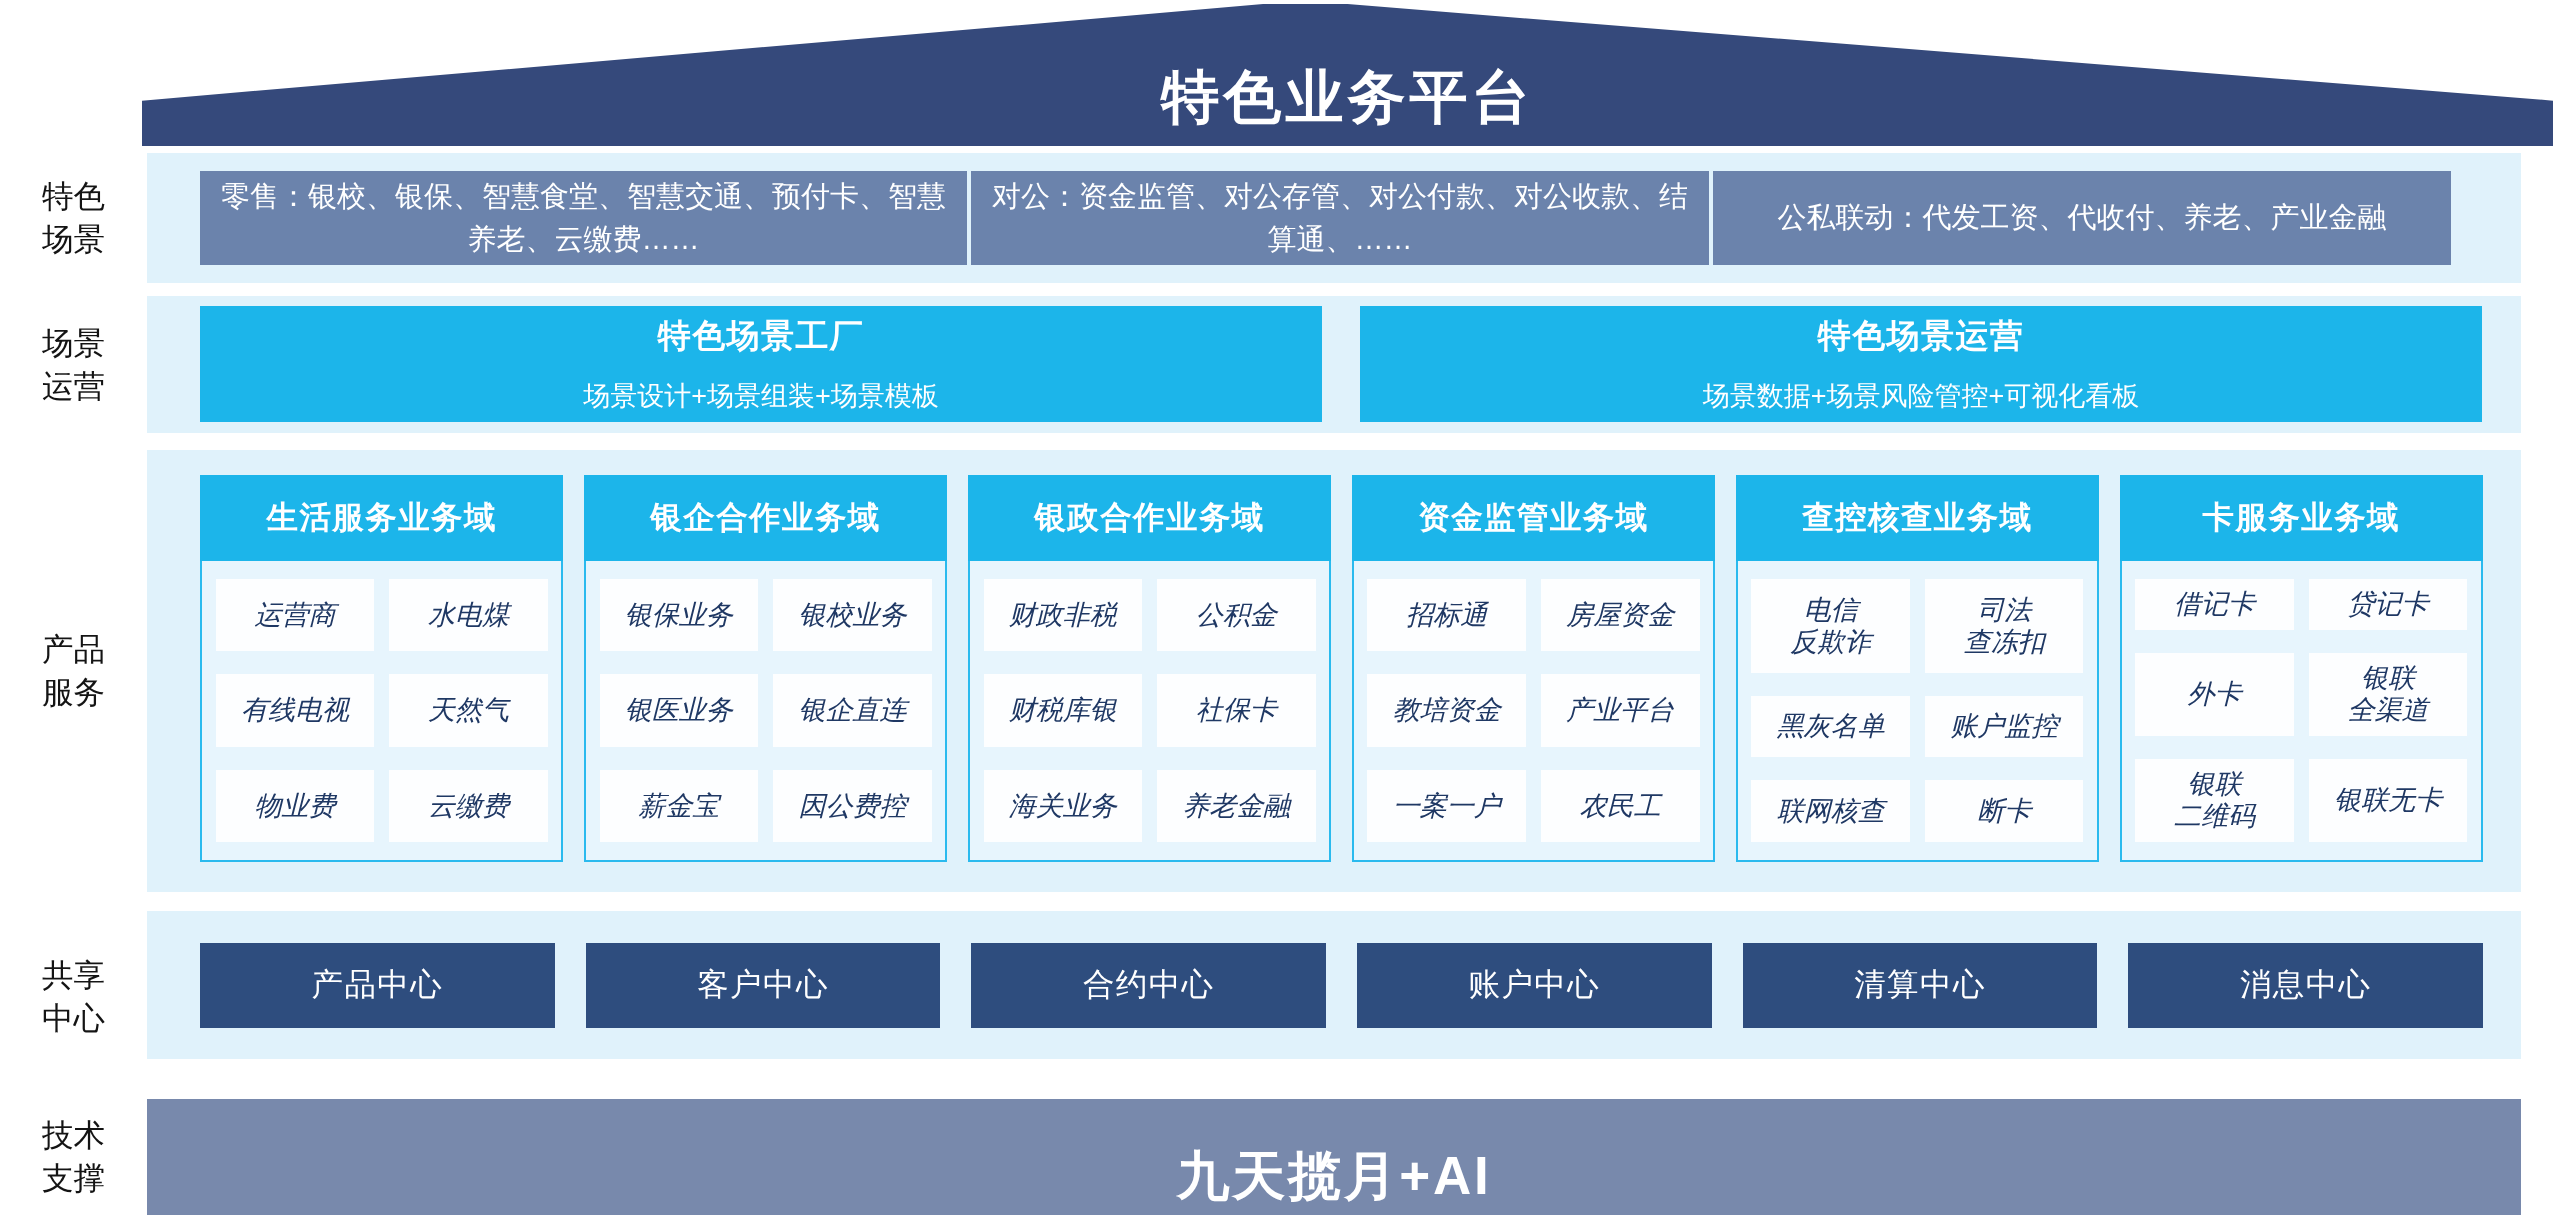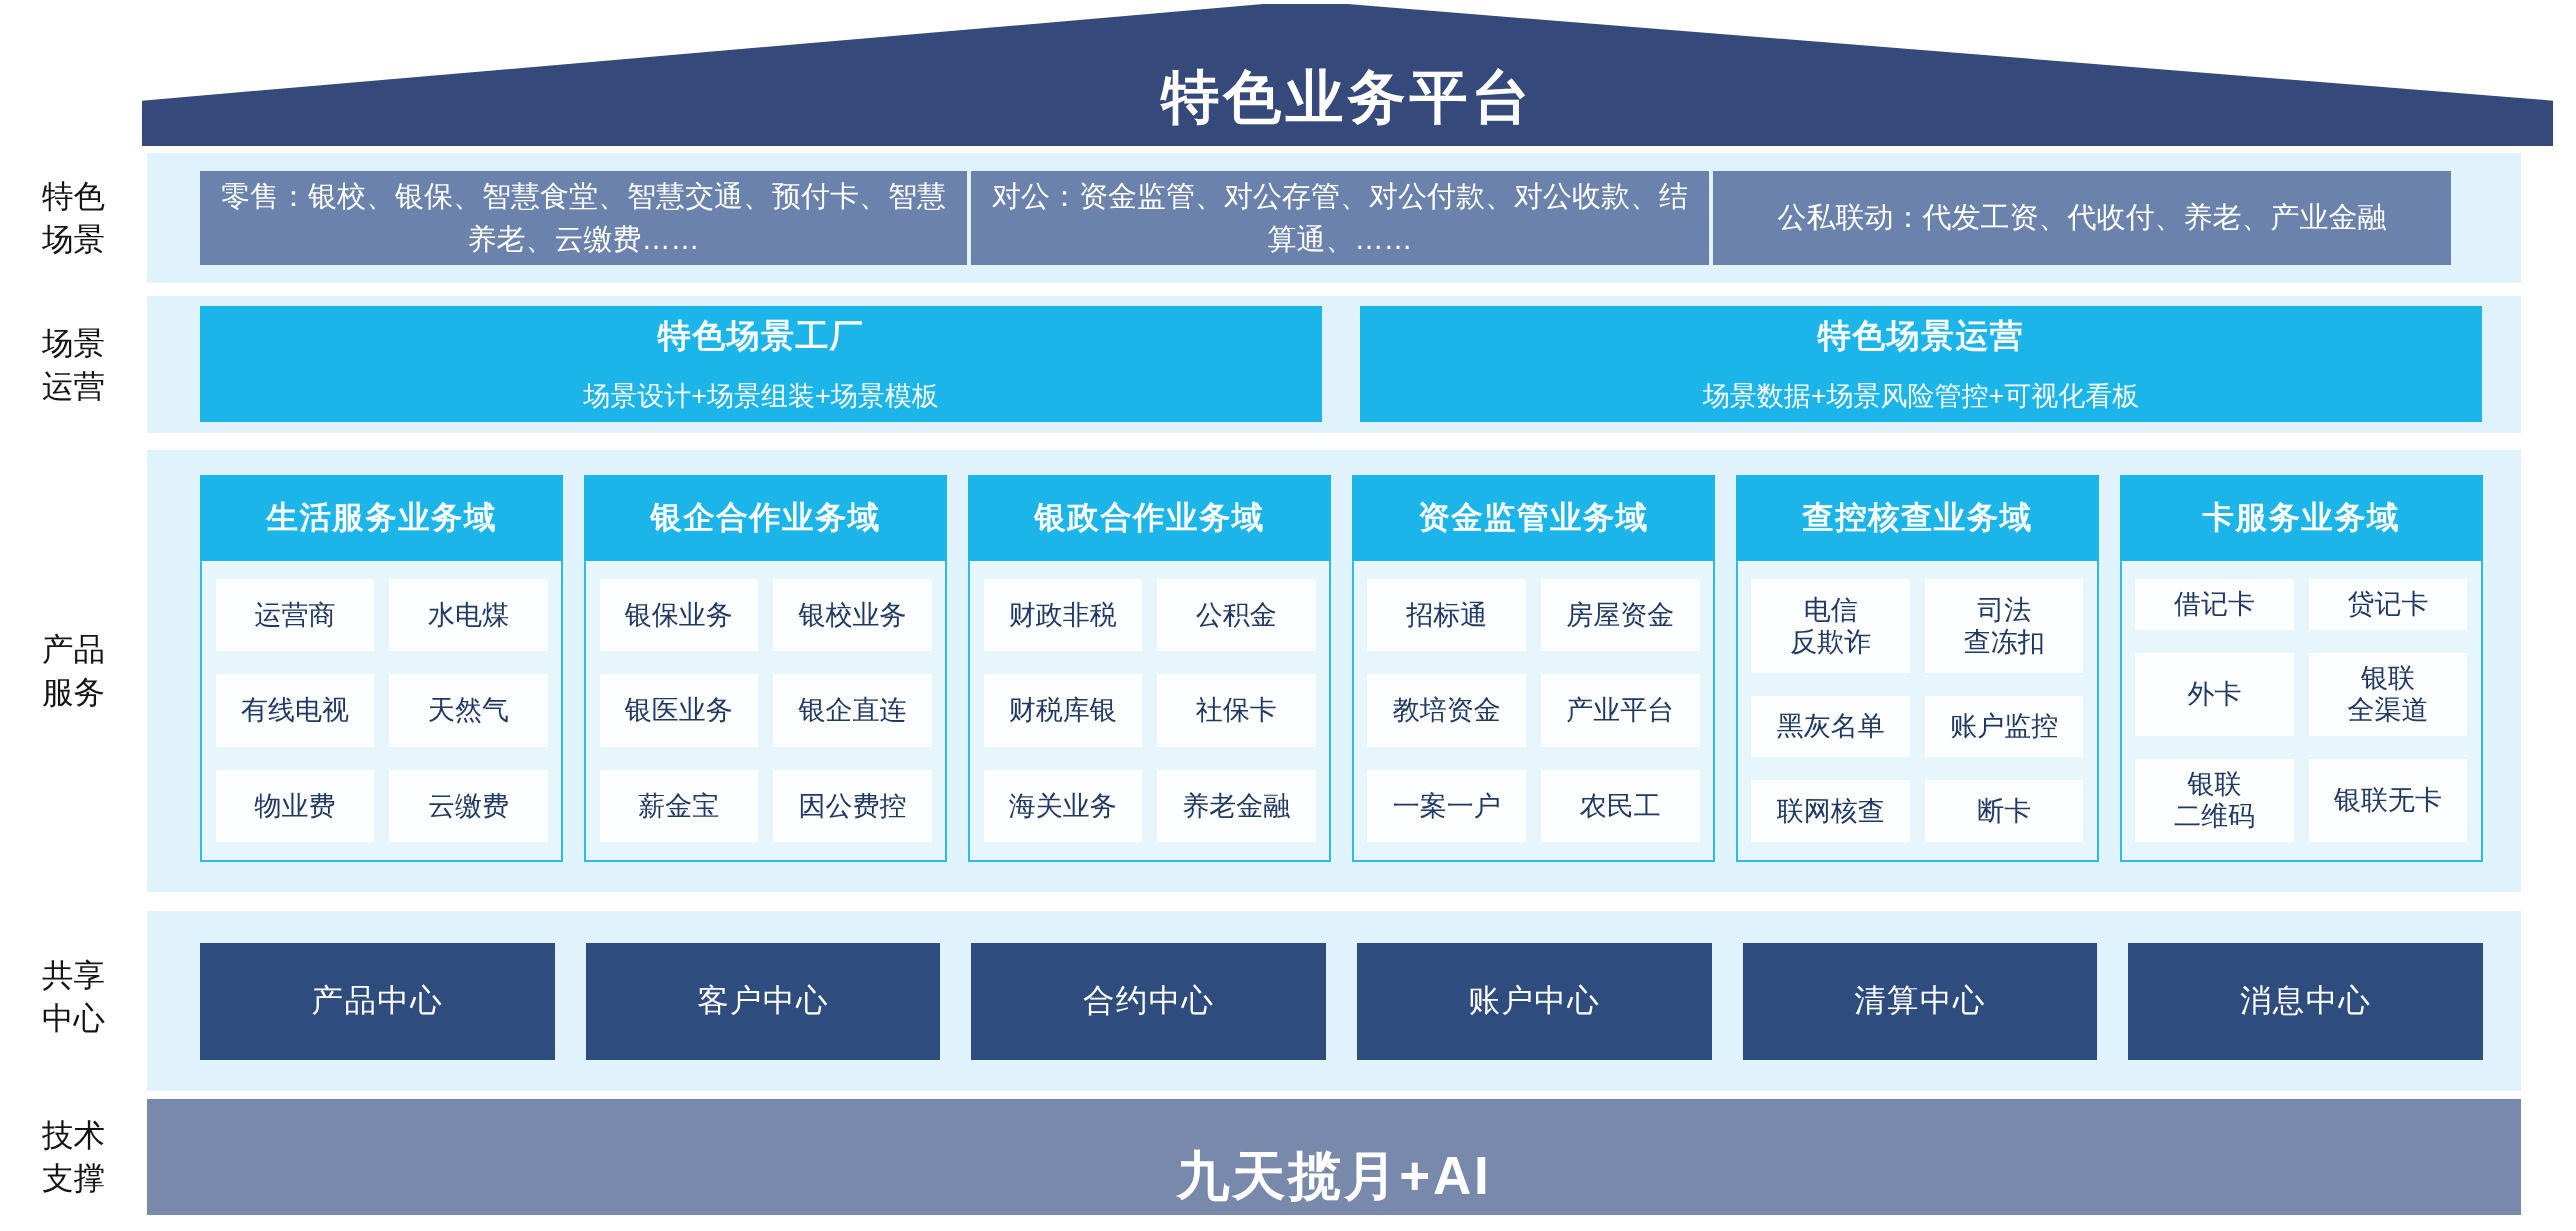--- a/index.html
+++ b/index.html
@@ -70,7 +70,7 @@
   .cell{
     background:#FDFEFF;color:#1F3864;font-size:27px;line-height:1.2;
     display:flex;align-items:center;justify-content:center;
-    text-align:center;white-space:pre-line;
+    text-align:center;white-space:pre-line;font-style:italic;
   }
 
   

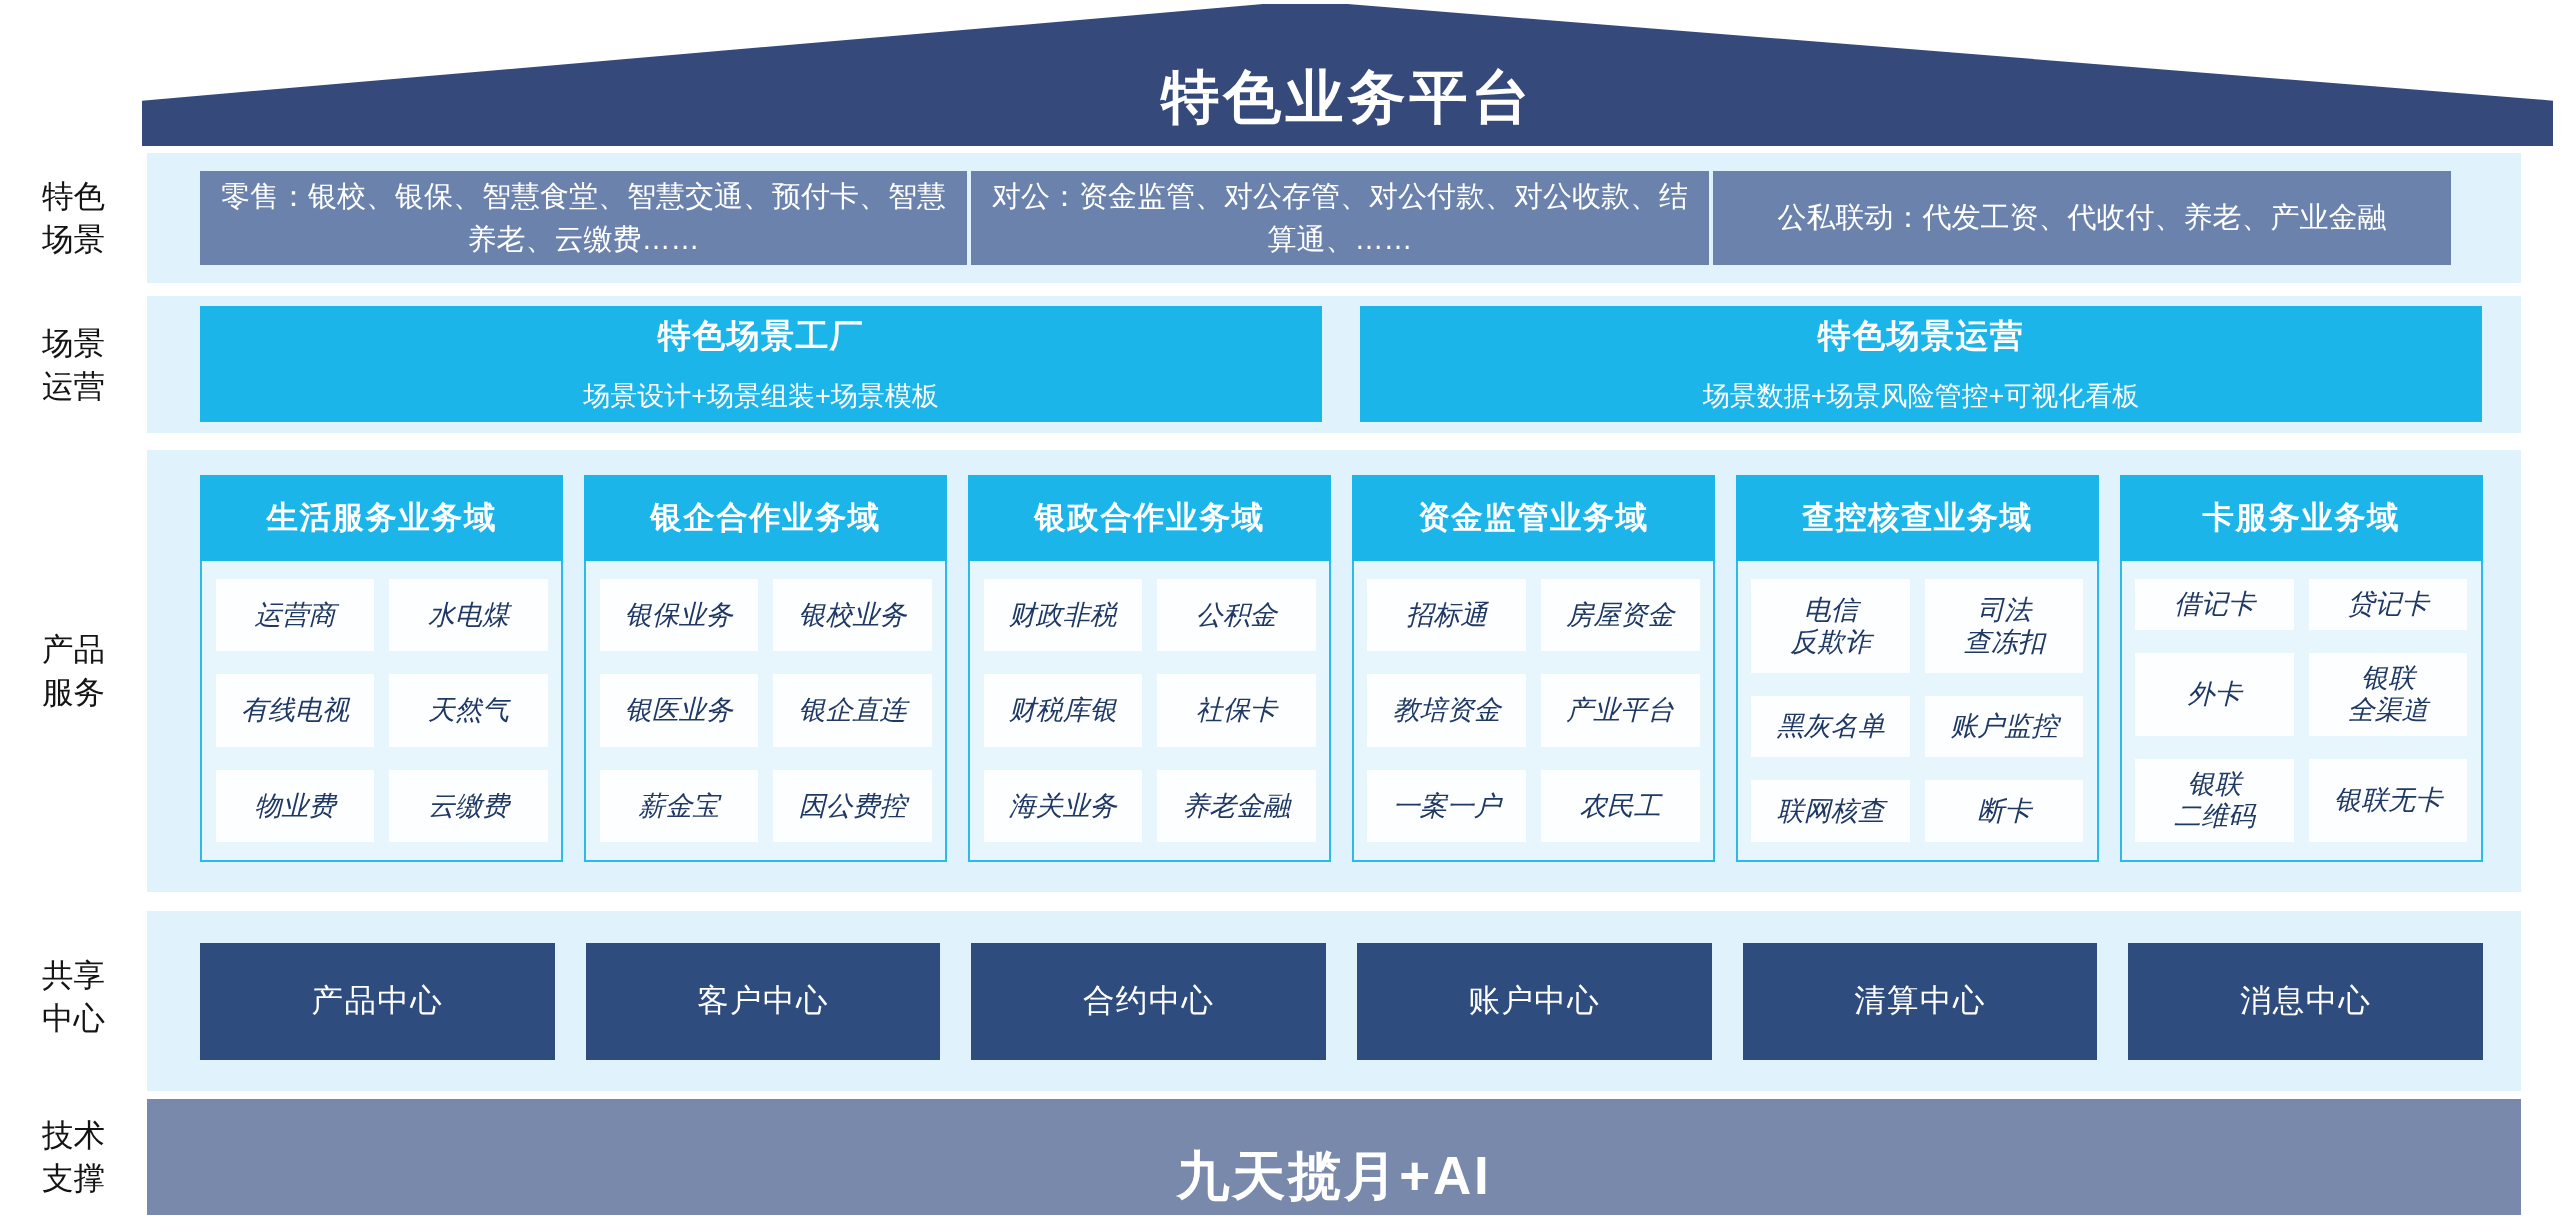--- a/index.html
+++ b/index.html
@@ -74,7 +74,7 @@
   }
 
   
-  .band4{top:911px;height:180px;display:flex;gap:31px;padding:31.5px 38px 31px 53px;}
+  .band4{top:911px;height:148px;display:flex;gap:31px;padding:31.5px 38px 31px 53px;}
   .center-box{
     flex:1;background:#2E4D7E;color:#fff;font-size:31.5px;letter-spacing:1.4px;
     display:flex;align-items:center;justify-content:center;

